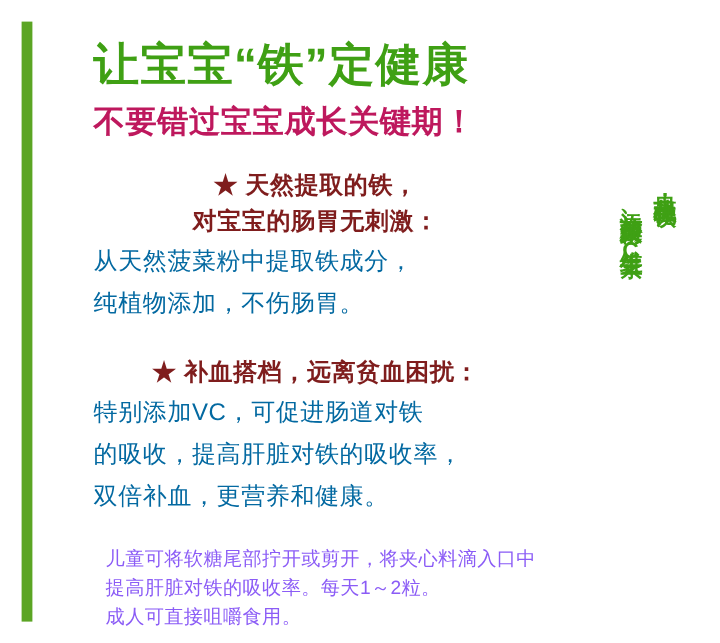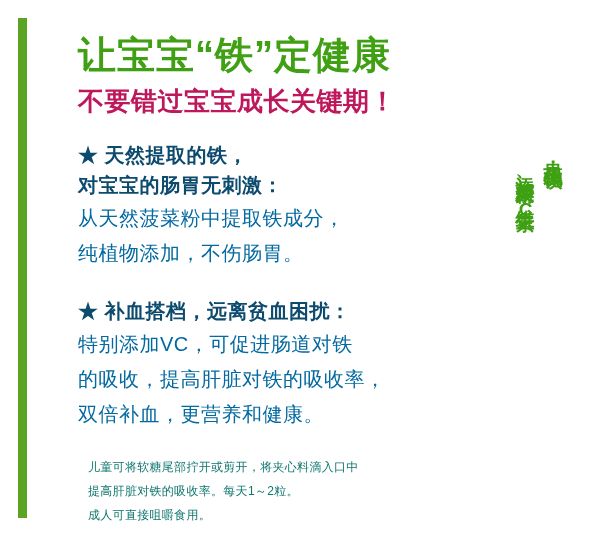--- a/index.html
+++ b/index.html
@@ -64,11 +64,12 @@
     margin-bottom: 8px;
   }
   .sec-title {
-    color: #0c4a6e;
+    color: #7f1d1d;
     font-size: 20px;
     font-weight: bold;
     line-height: 30px;
     letter-spacing: 0.5px;
+    text-align: center;
   }
   .sec-body {
     color: #0369a1;

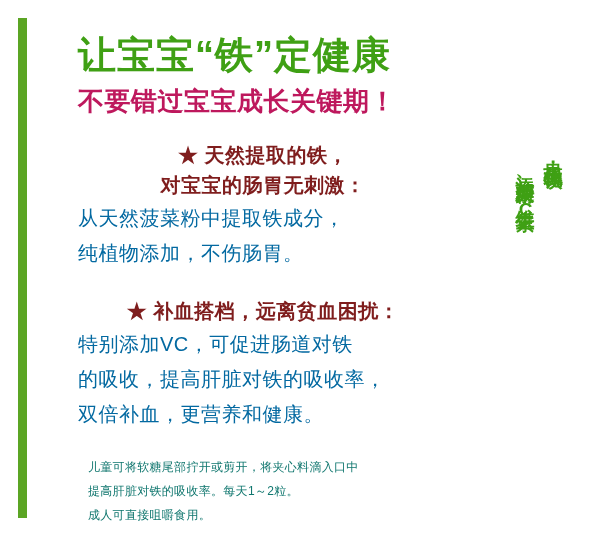--- a/index.html
+++ b/index.html
@@ -86,8 +86,8 @@
     left: 88px;
     top: 455px;
     width: 400px;
-    color: #0f766e;
-    font-size: 12px;
+    color: #8b5cf6;
+    font-size: 16px;
     line-height: 24px;
     letter-spacing: 0.3px;
   }

